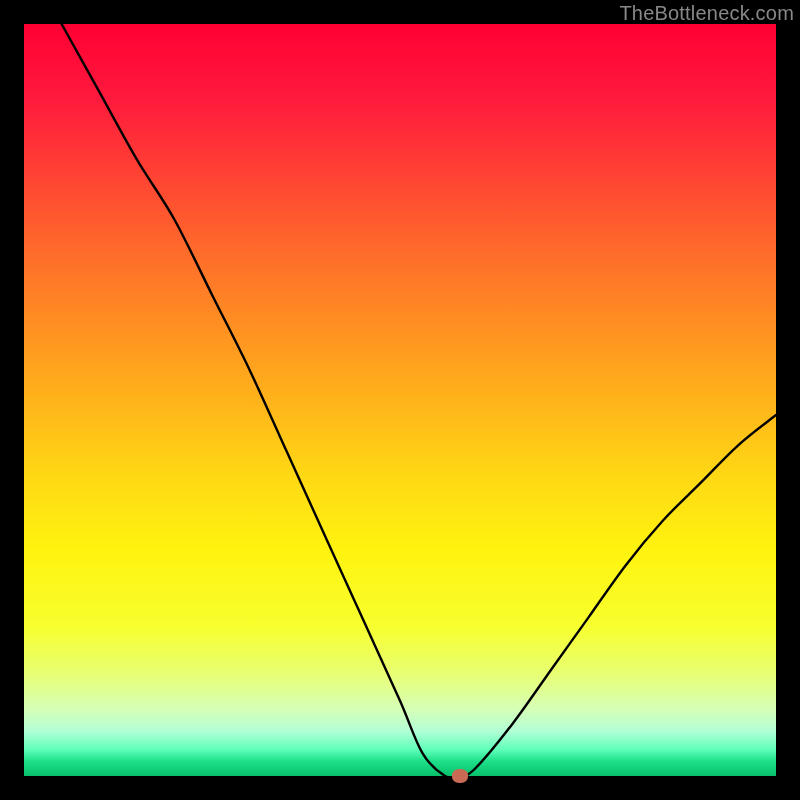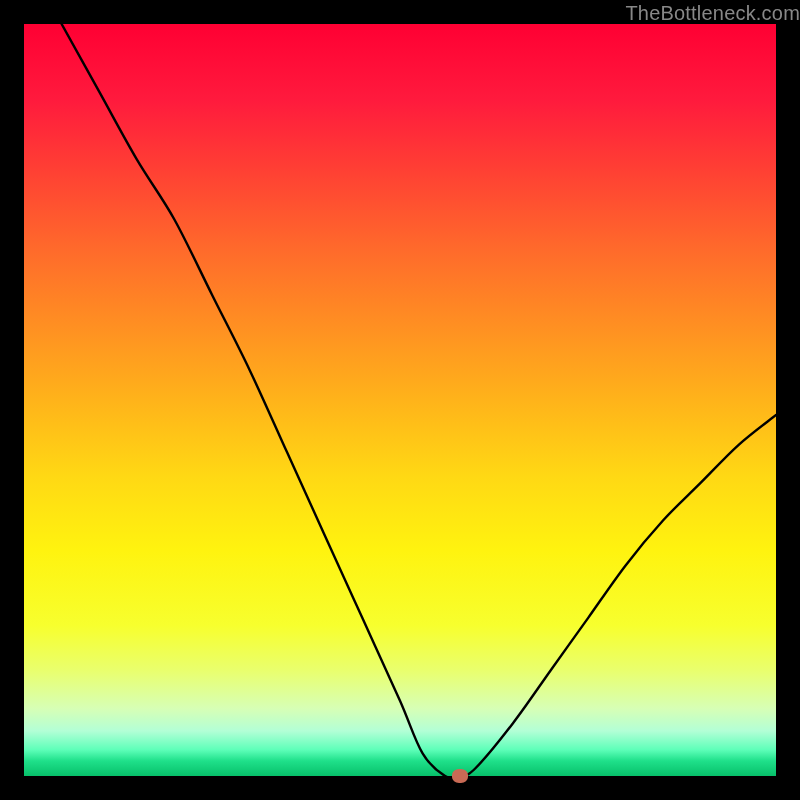--- a/index.html
+++ b/index.html
@@ -45,7 +45,7 @@
   .watermark {
     position: absolute;
     top: 2px;
-    right: 0;
+    right: 6px;
     color: #888;
     font-size: 20px;
     font-weight: 500;

